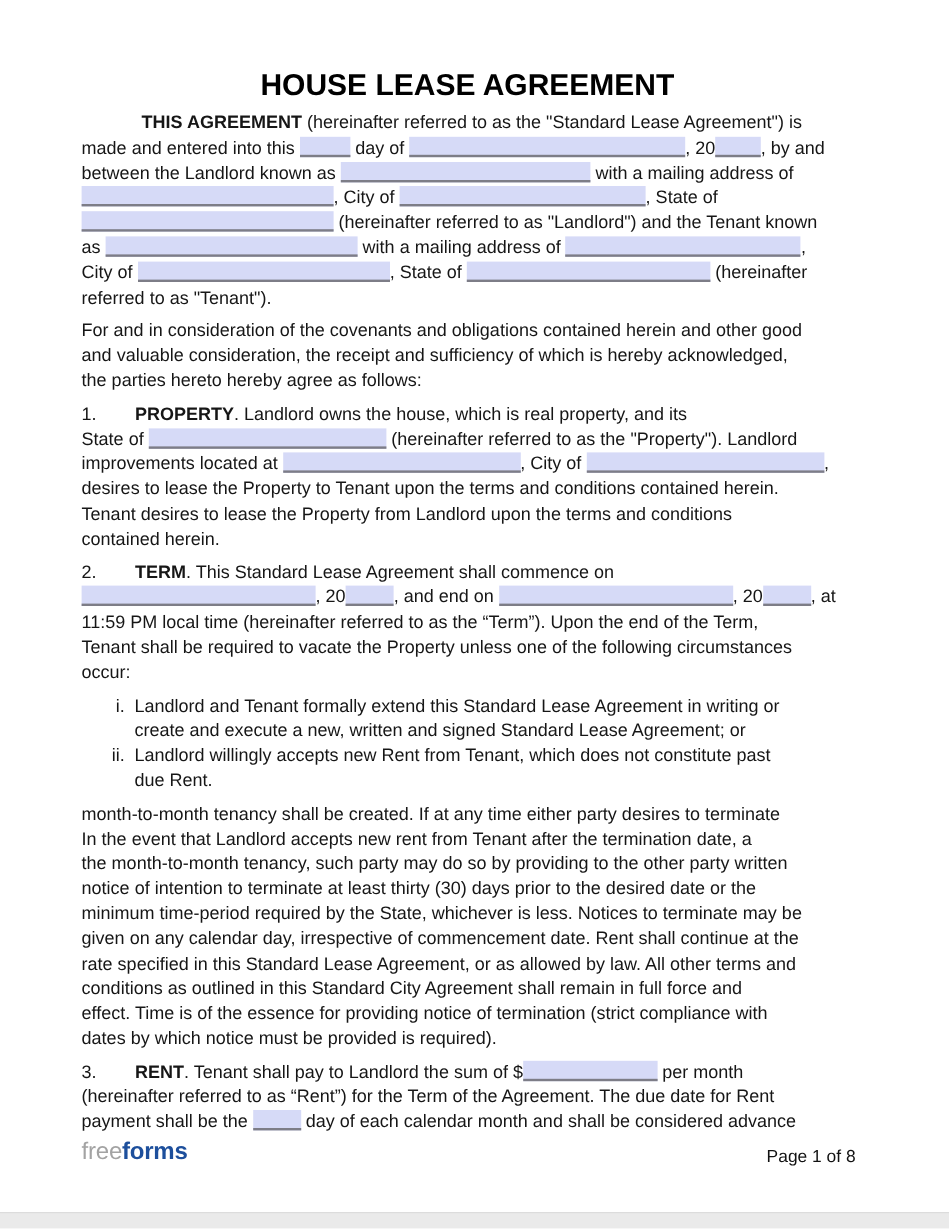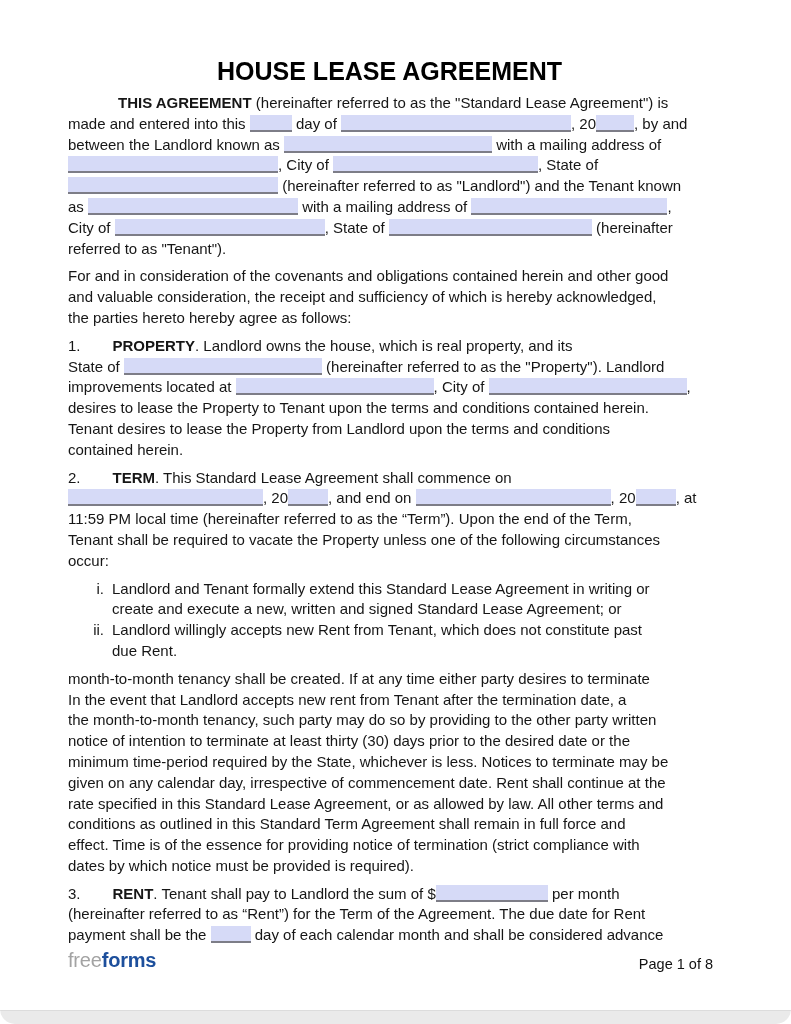--- a/index.html
+++ b/index.html
@@ -12,7 +12,7 @@
   html,body{margin:0;padding:0;background:#ffffff;}
   .page{
     position:relative;width:791px;height:1024px;background:#ffffff;overflow:hidden;
-    font-family:"Liberation Sans", sans-serif;color:var(--text);border-radius:15px;
+    font-family:"Liberation Sans", sans-serif;color:var(--text);
   }
   .content{padding:56px 80px 0 68px;}
   .title{

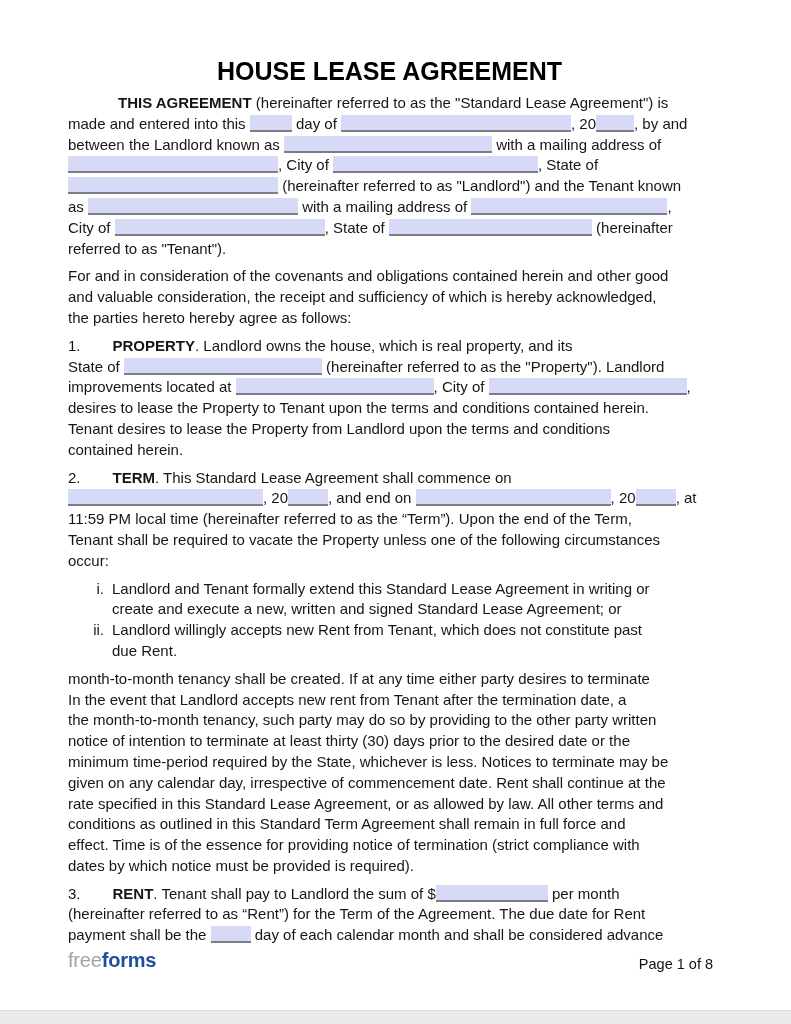--- a/index.html
+++ b/index.html
@@ -102,7 +102,7 @@
           <div class="line"><span class="txt">minimum time-period required by the State, whichever is less. Notices to terminate may be</span></div>
           <div class="line"><span class="txt">given on any calendar day, irrespective of commencement date. Rent shall continue at the</span></div>
           <div class="line"><span class="txt">rate specified in this Standard Lease Agreement, or as allowed by law. All other terms and</span></div>
-          <div class="line"><span class="txt">conditions as outlined in this Standard Term Agreement shall remain in full force and</span></div>
+          <div class="line"><span class="txt">conditions as outlined in this Standard City Agreement shall remain in full force and</span></div>
           <div class="line"><span class="txt">effect. Time is of the essence for providing notice of termination (strict compliance with</span></div>
           <div class="line"><span class="txt">dates by which notice must be provided is required).</span></div>
         </div>

